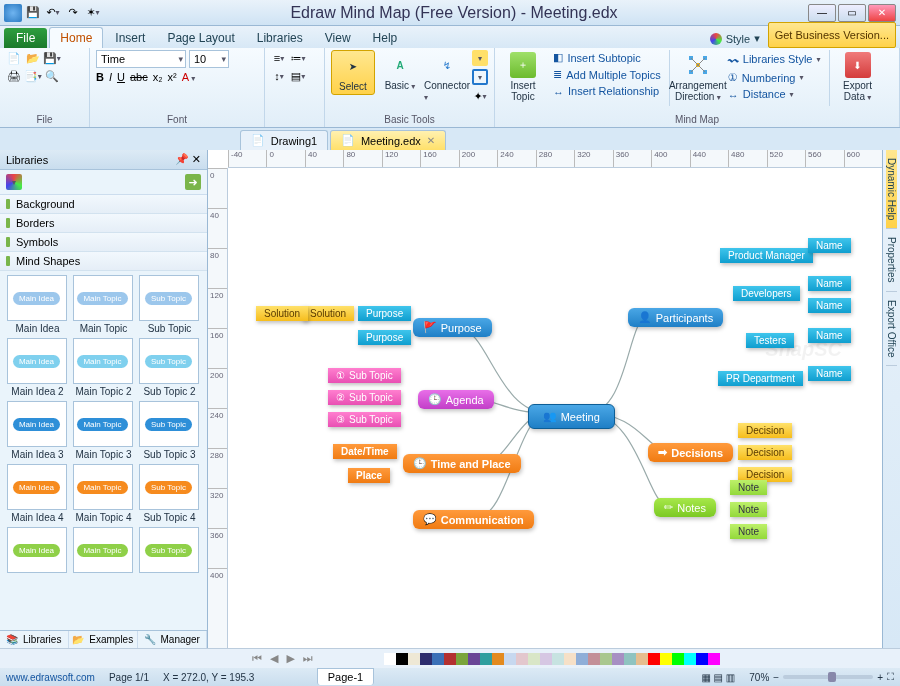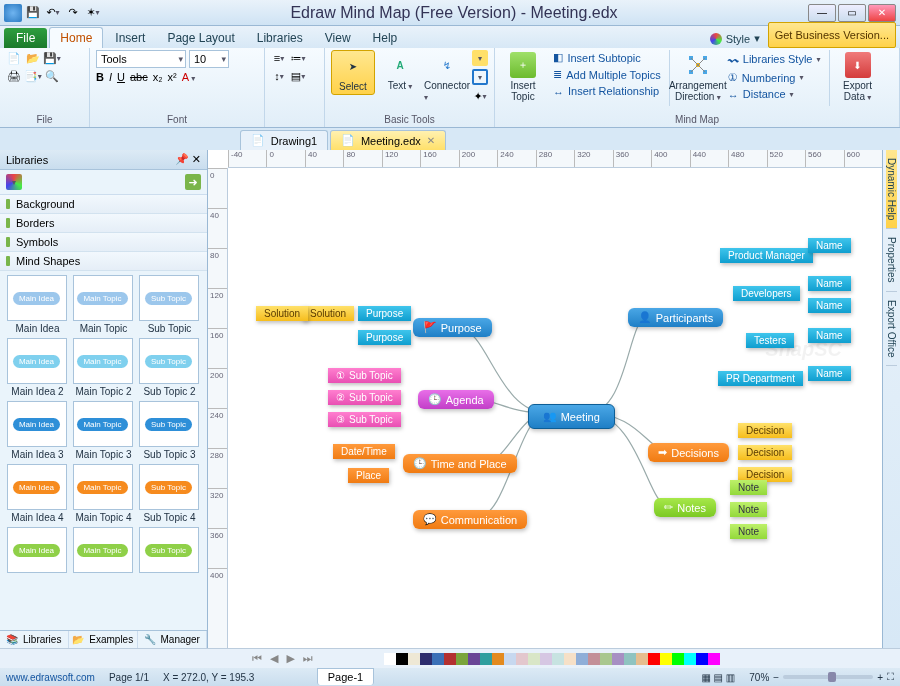--- a/index.html
+++ b/index.html
@@ -149,7 +149,7 @@
   <div class="group" style="width:175px;">
     <div class="gcol" style="gap:3px;">
       <div class="grow">
-        <div class="combo" style="width:90px;">Tools</div>
+        <div class="combo" style="width:90px;">Time</div>
         <div class="combo" style="width:40px;">10</div>
       </div>
       <div class="grow" style="gap:5px;">

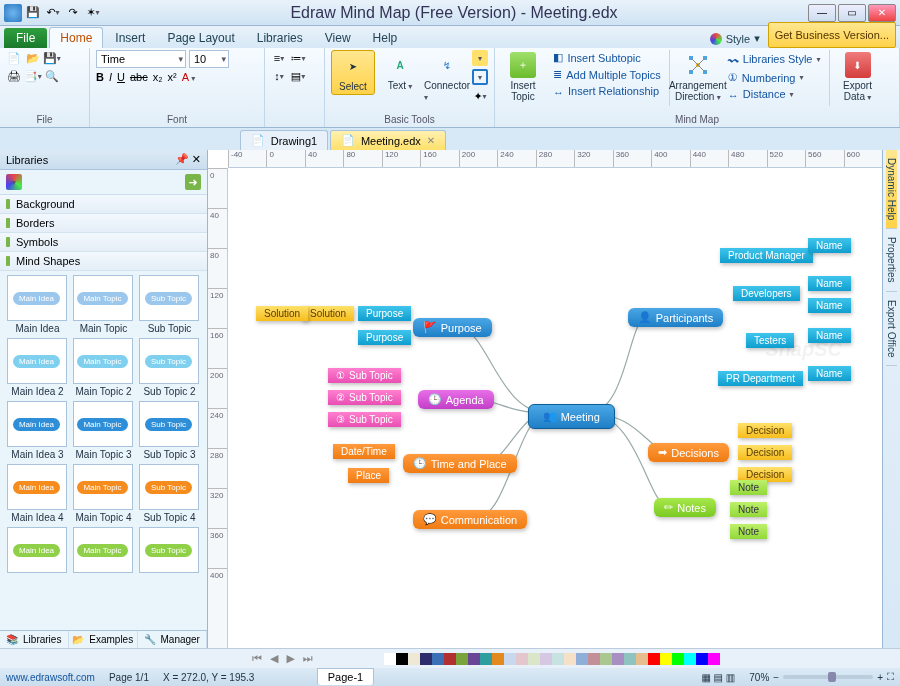--- a/index.html
+++ b/index.html
@@ -187,7 +187,7 @@
       </div>
       <div class="bigbtn">
         <div class="bigico" style="display:flex;align-items:center;justify-content:center;font-weight:bold;color:#2a7;">A</div>
-        <span class="dd">Text</span>
+        <span class="dd">Basic</span>
       </div>
       <div class="bigbtn">
         <div class="bigico" style="display:flex;align-items:center;justify-content:center;color:#27c;">↯</div>

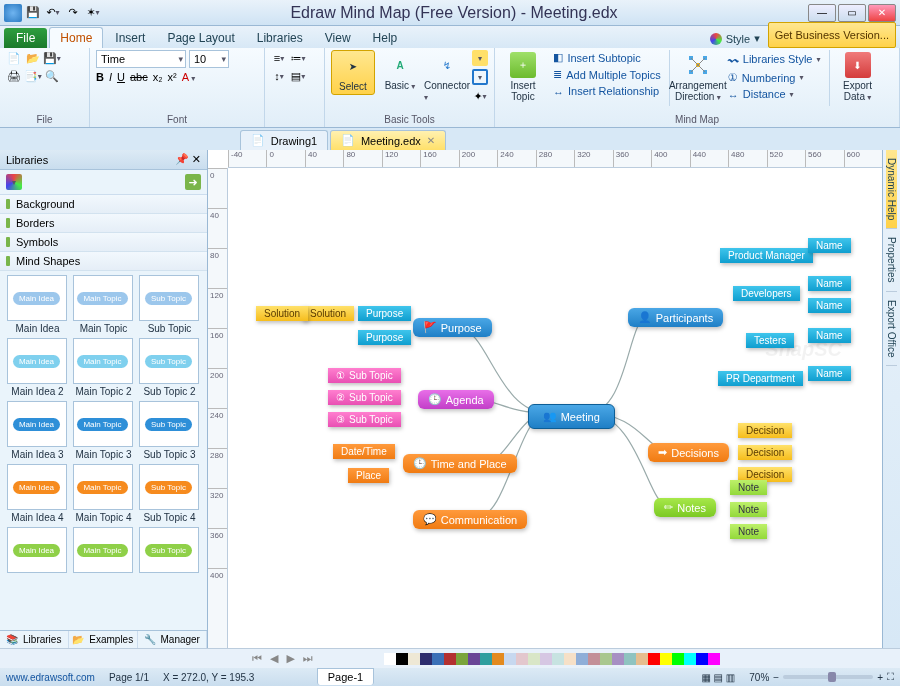--- a/index.html
+++ b/index.html
@@ -71,7 +71,7 @@
   .n-blue2{ background:linear-gradient(#4aa7e6,#1f7fc6); border:1px solid #0d5e96;}
   .n-cyan{ background:linear-gradient(#3fc5ec,#0f9ecf);}
   .n-yellow{ background:linear-gradient(#ffe16a,#f6bd1c); color:#5a3b00;}
-  .n-orange{ background:linear-gradient(#ff9a3c,#f07b12);}
+  .n-orange{ background:linear-gradient(#ff9a3c,#f07b12);font-weight:bold;}
   .n-pink{ background:linear-gradient(#ff7fcf,#e94fb3);}
   .n-mag{ background:linear-gradient(#e86fe8,#c23ec8);}
   .n-green{ background:linear-gradient(#a7e84a,#7cc924); color:#fff;}

